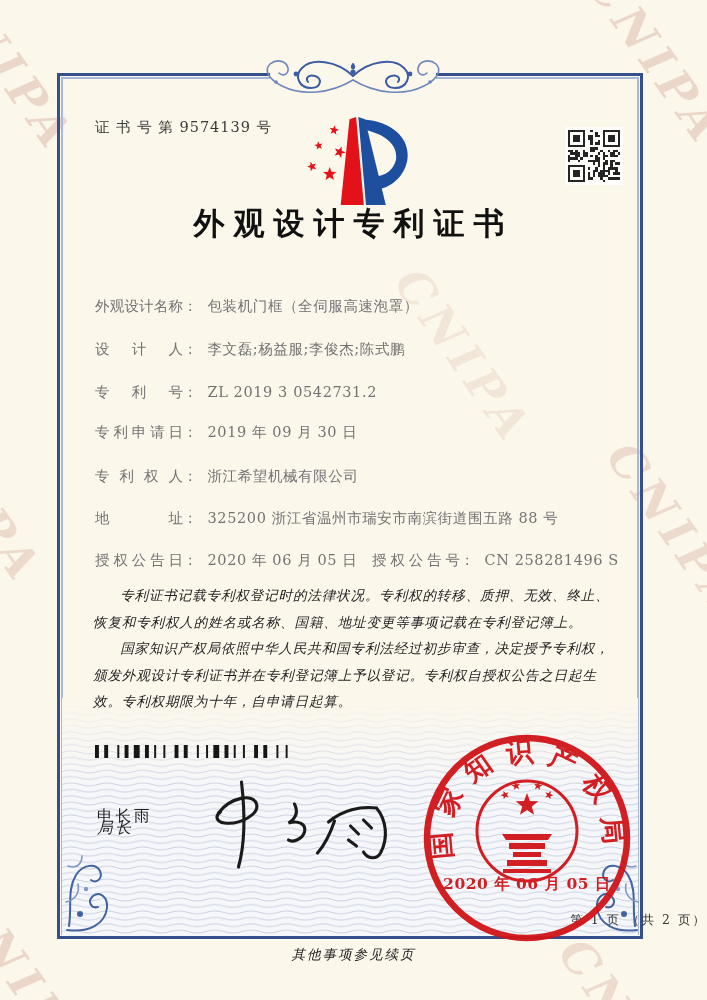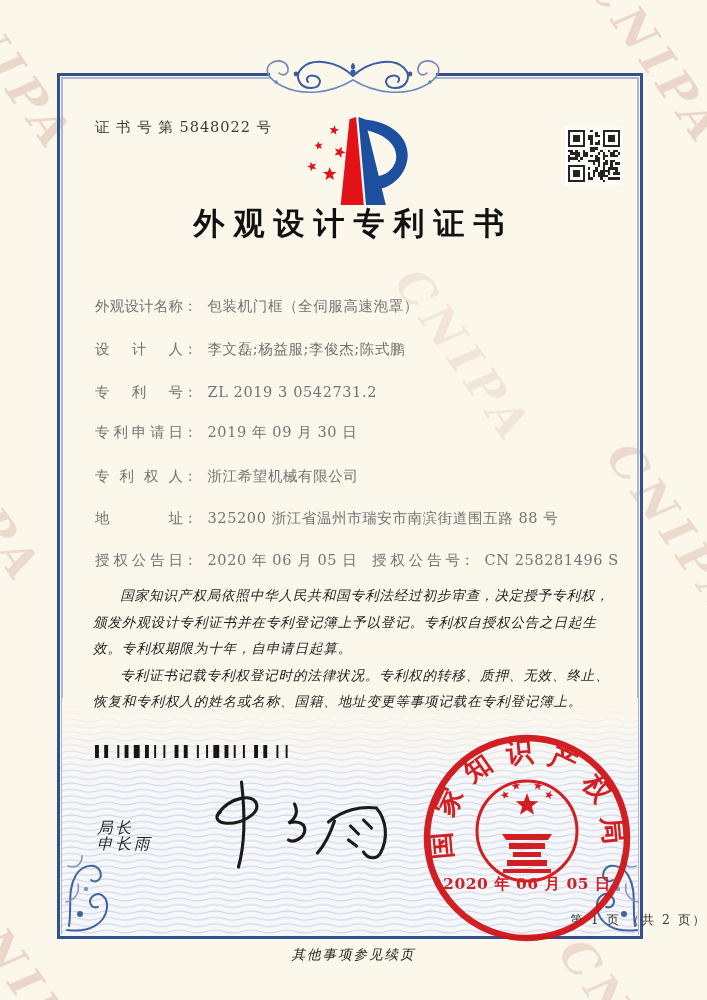--- a/index.html
+++ b/index.html
@@ -135,7 +135,7 @@
   </g>
 </svg>
 
-<div class="cert-no">证 书 号 第 5848022 号</div>
+<div class="cert-no">证 书 号 第 9574139 号</div>
 
 <svg class="logo" width="112" height="110" viewBox="0 0 100 100">
   <g id="logo-stars" fill="#e31218">

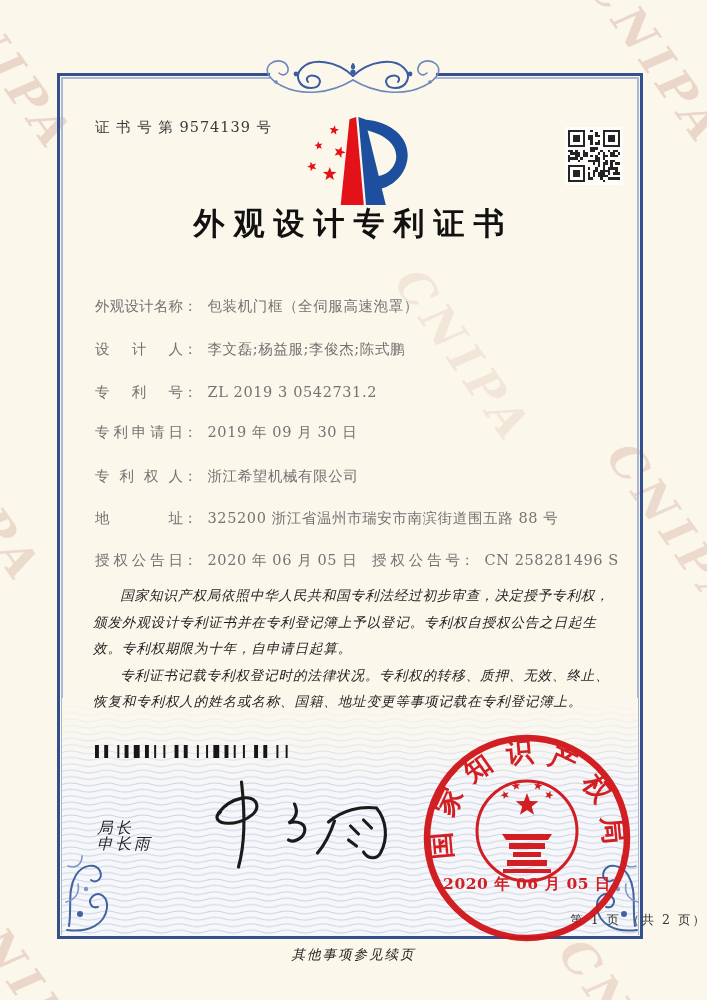--- a/index.html
+++ b/index.html
@@ -305,8 +305,8 @@
 </div>
 
 <div class="paras">
+  <p>专利证书记载专利权登记时的法律状况。专利权的转移、质押、无效、终止、恢复和专利权人的姓名或名称、国籍、地址变更等事项记载在专利登记簿上。</p>
   <p>国家知识产权局依照中华人民共和国专利法经过初步审查，决定授予专利权，颁发外观设计专利证书并在专利登记簿上予以登记。专利权自授权公告之日起生效。专利权期限为十年，自申请日起算。</p>
-  <p>专利证书记载专利权登记时的法律状况。专利权的转移、质押、无效、终止、恢复和专利权人的姓名或名称、国籍、地址变更等事项记载在专利登记簿上。</p>
 </div>
 
 <svg class="barcode" id="barcode-svg" width="198" height="13" preserveAspectRatio="none" viewBox="0 0 106.4 13">

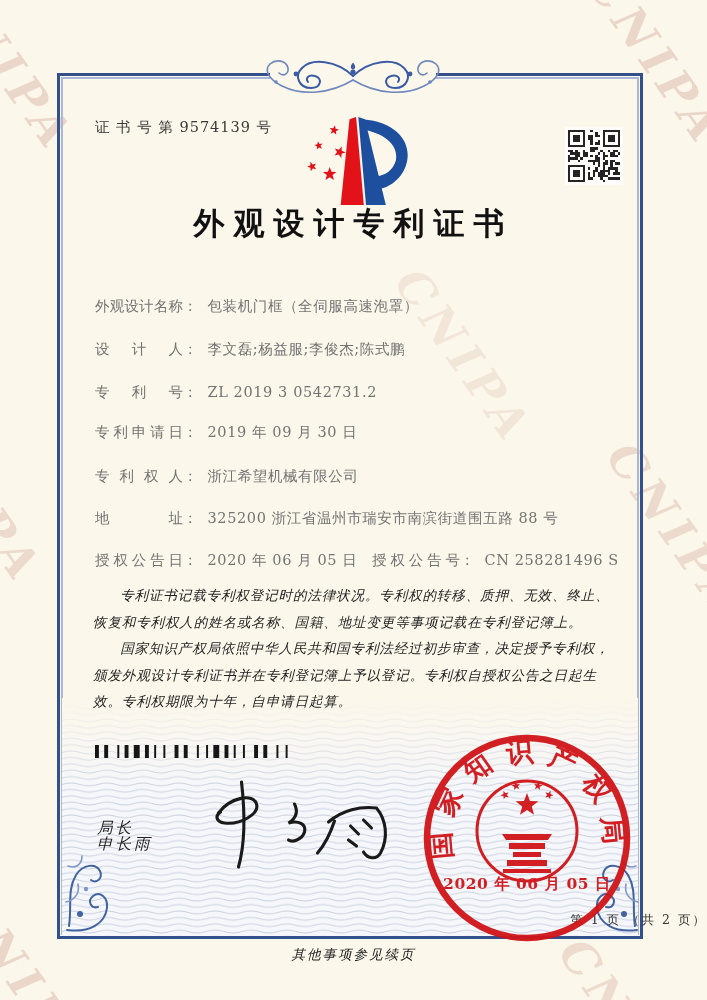--- a/index.html
+++ b/index.html
@@ -60,7 +60,7 @@
     font-size:15.5px;letter-spacing:3px;color:#222;font-weight:500;
   }
   .signer-title{top:818px;font-style:italic;}
-  .signer-name{top:834px;font-style:italic;}
+  .signer-name{top:806px;}
   .signature{position:absolute;left:198px;top:768px;z-index:2;}
   .seal{position:absolute;left:420px;top:731px;z-index:4;opacity:0.95;}
   .page-no{

